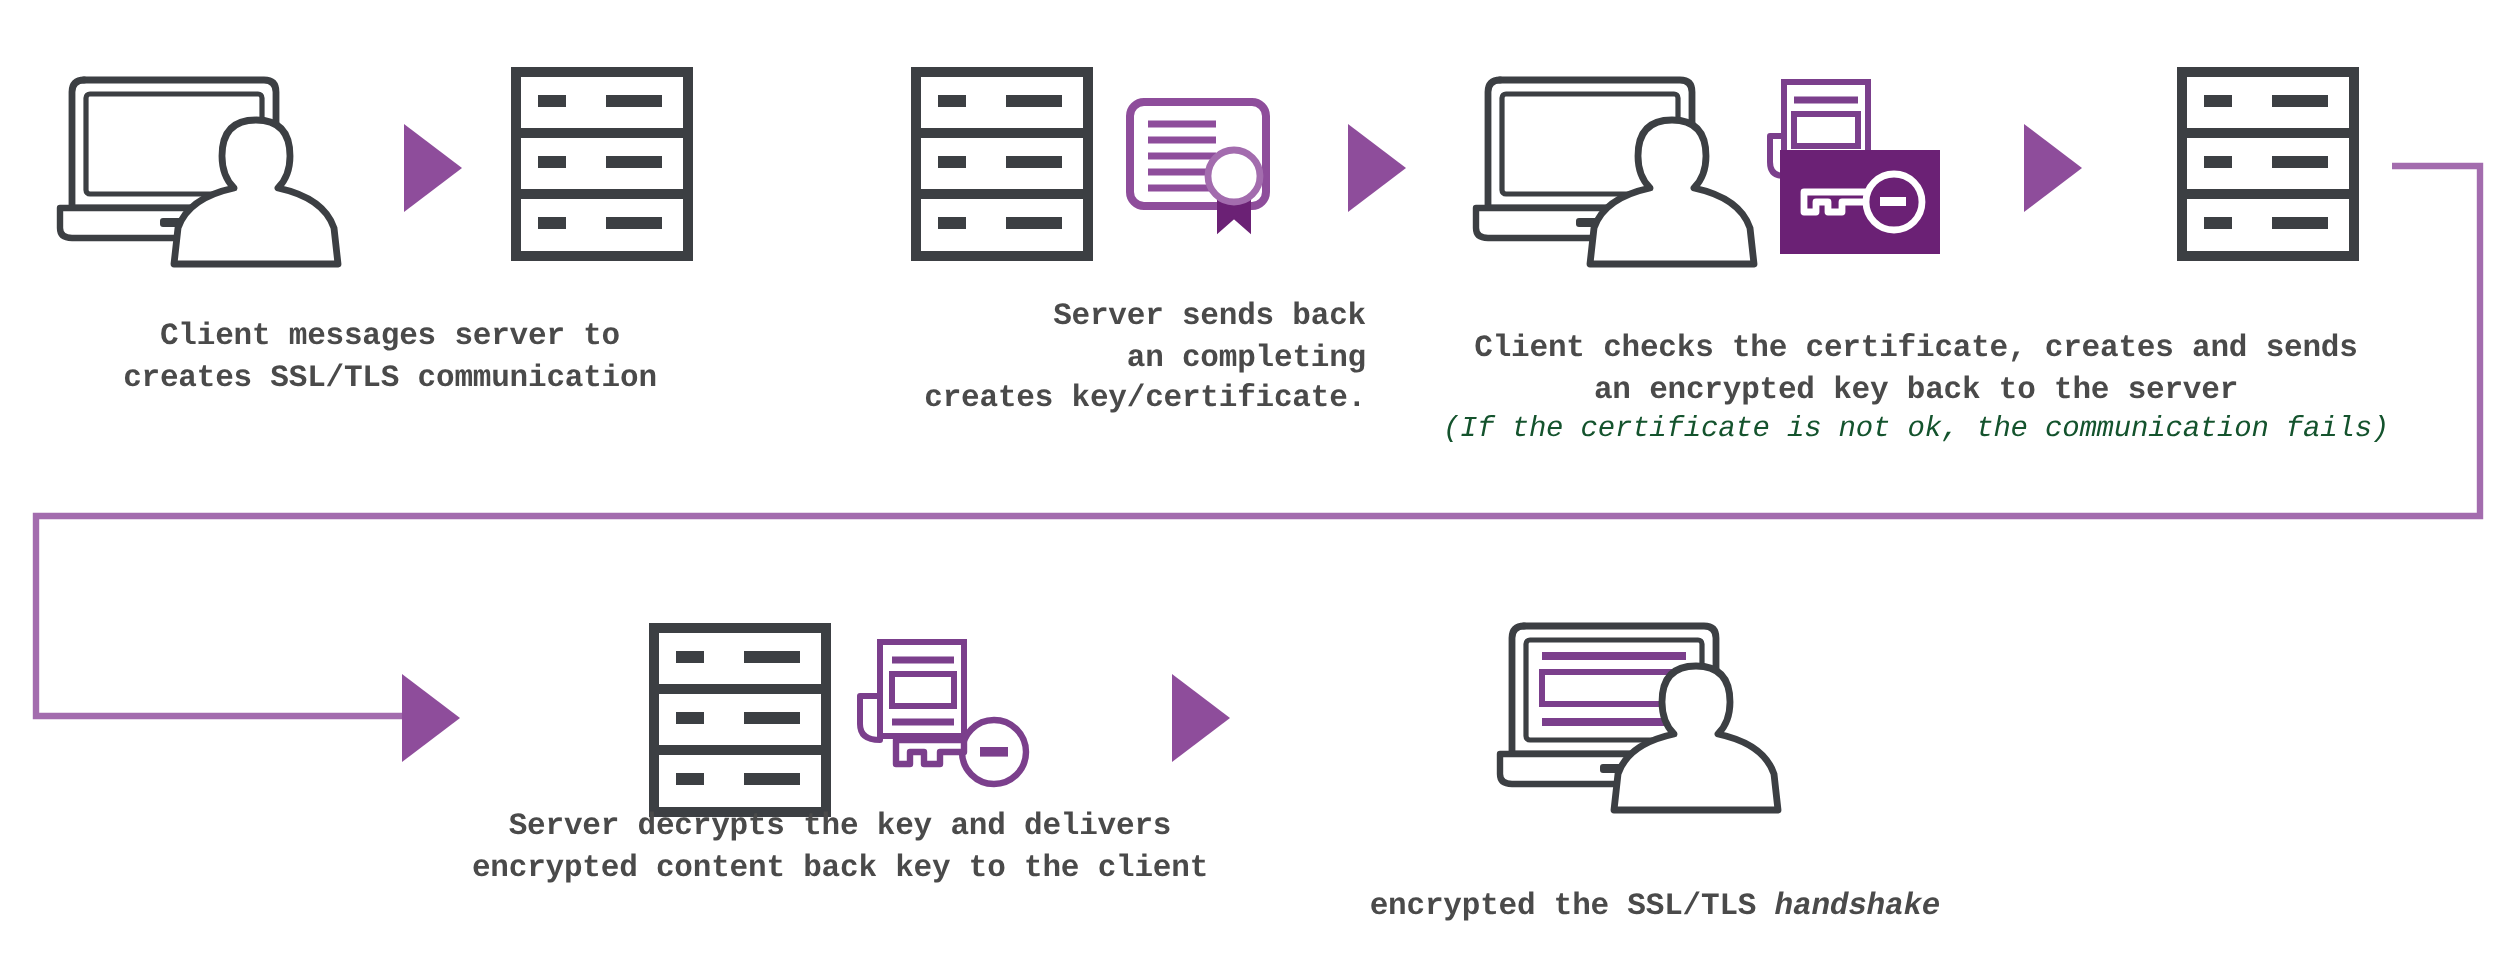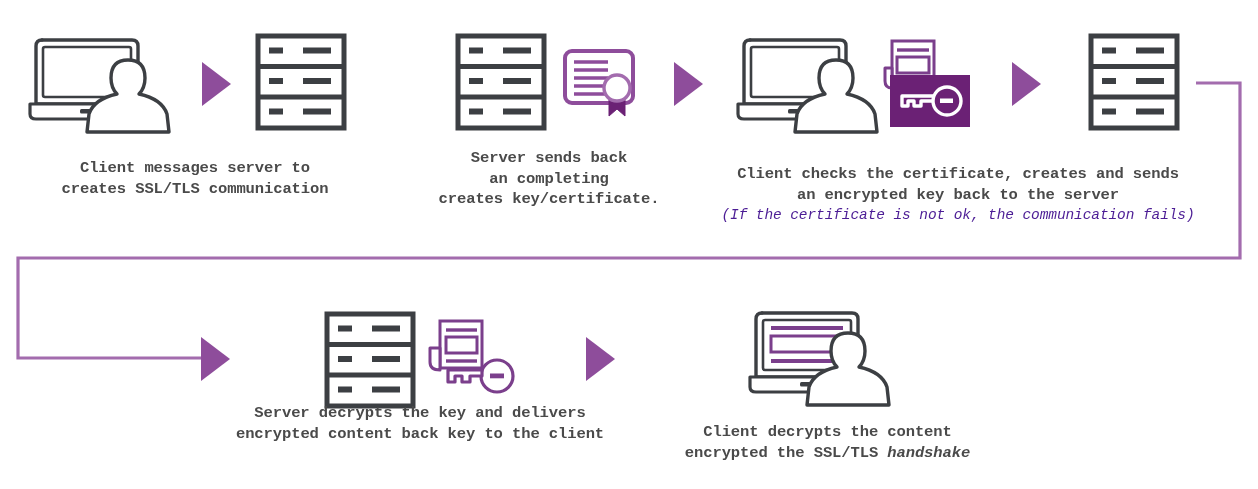--- a/index.html
+++ b/index.html
@@ -157,7 +157,7 @@
       </svg>
     </div>
 
-    <div class="caption" style="left:415px; top:148px; width:268px;">
+    <div class="caption" style="left:415px; top:148px; width:268px;text-align:right;">
       <span>Server sends back</span><br>
       <span>an completing</span><br>
       <span>creates key/certificate.</span>

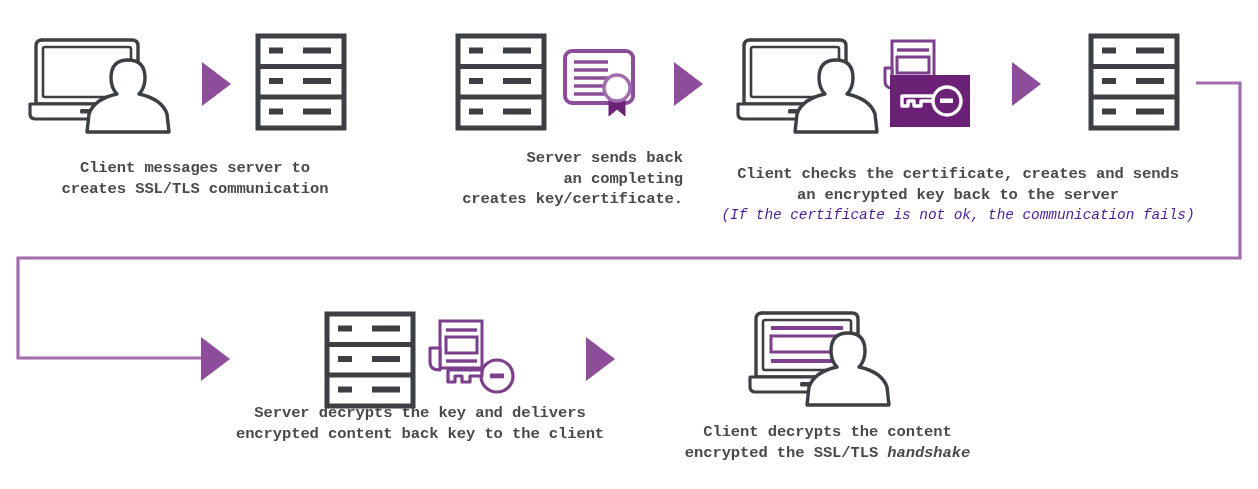--- a/index.html
+++ b/index.html
@@ -49,7 +49,7 @@
     font-style: italic;
     font-size: 14.5px;
     line-height: 20px;
-    color: #4c1d95;
+    color: #14532d;
   }
   .caption em {
     font-style: italic;

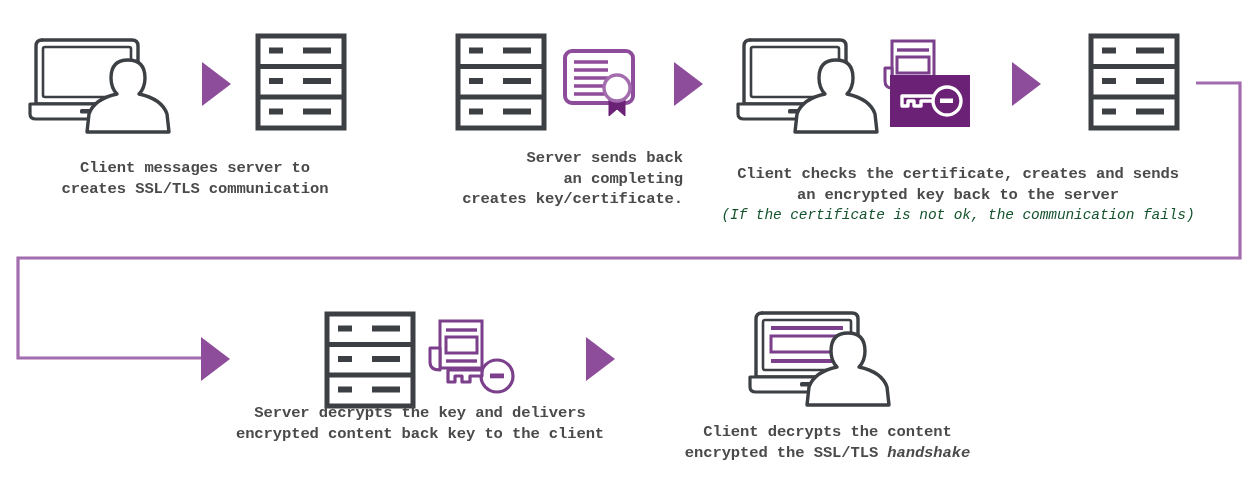--- a/index.html
+++ b/index.html
@@ -311,7 +311,7 @@
     </div>
 
     <div class="caption" style="left:655px; top:422px; width:345px;">
-      <span>Client decrypts the content</span><br>
+      <br>
       <span>encrypted the SSL/TLS </span><em>handshake</em>
     </div>
   </div>

